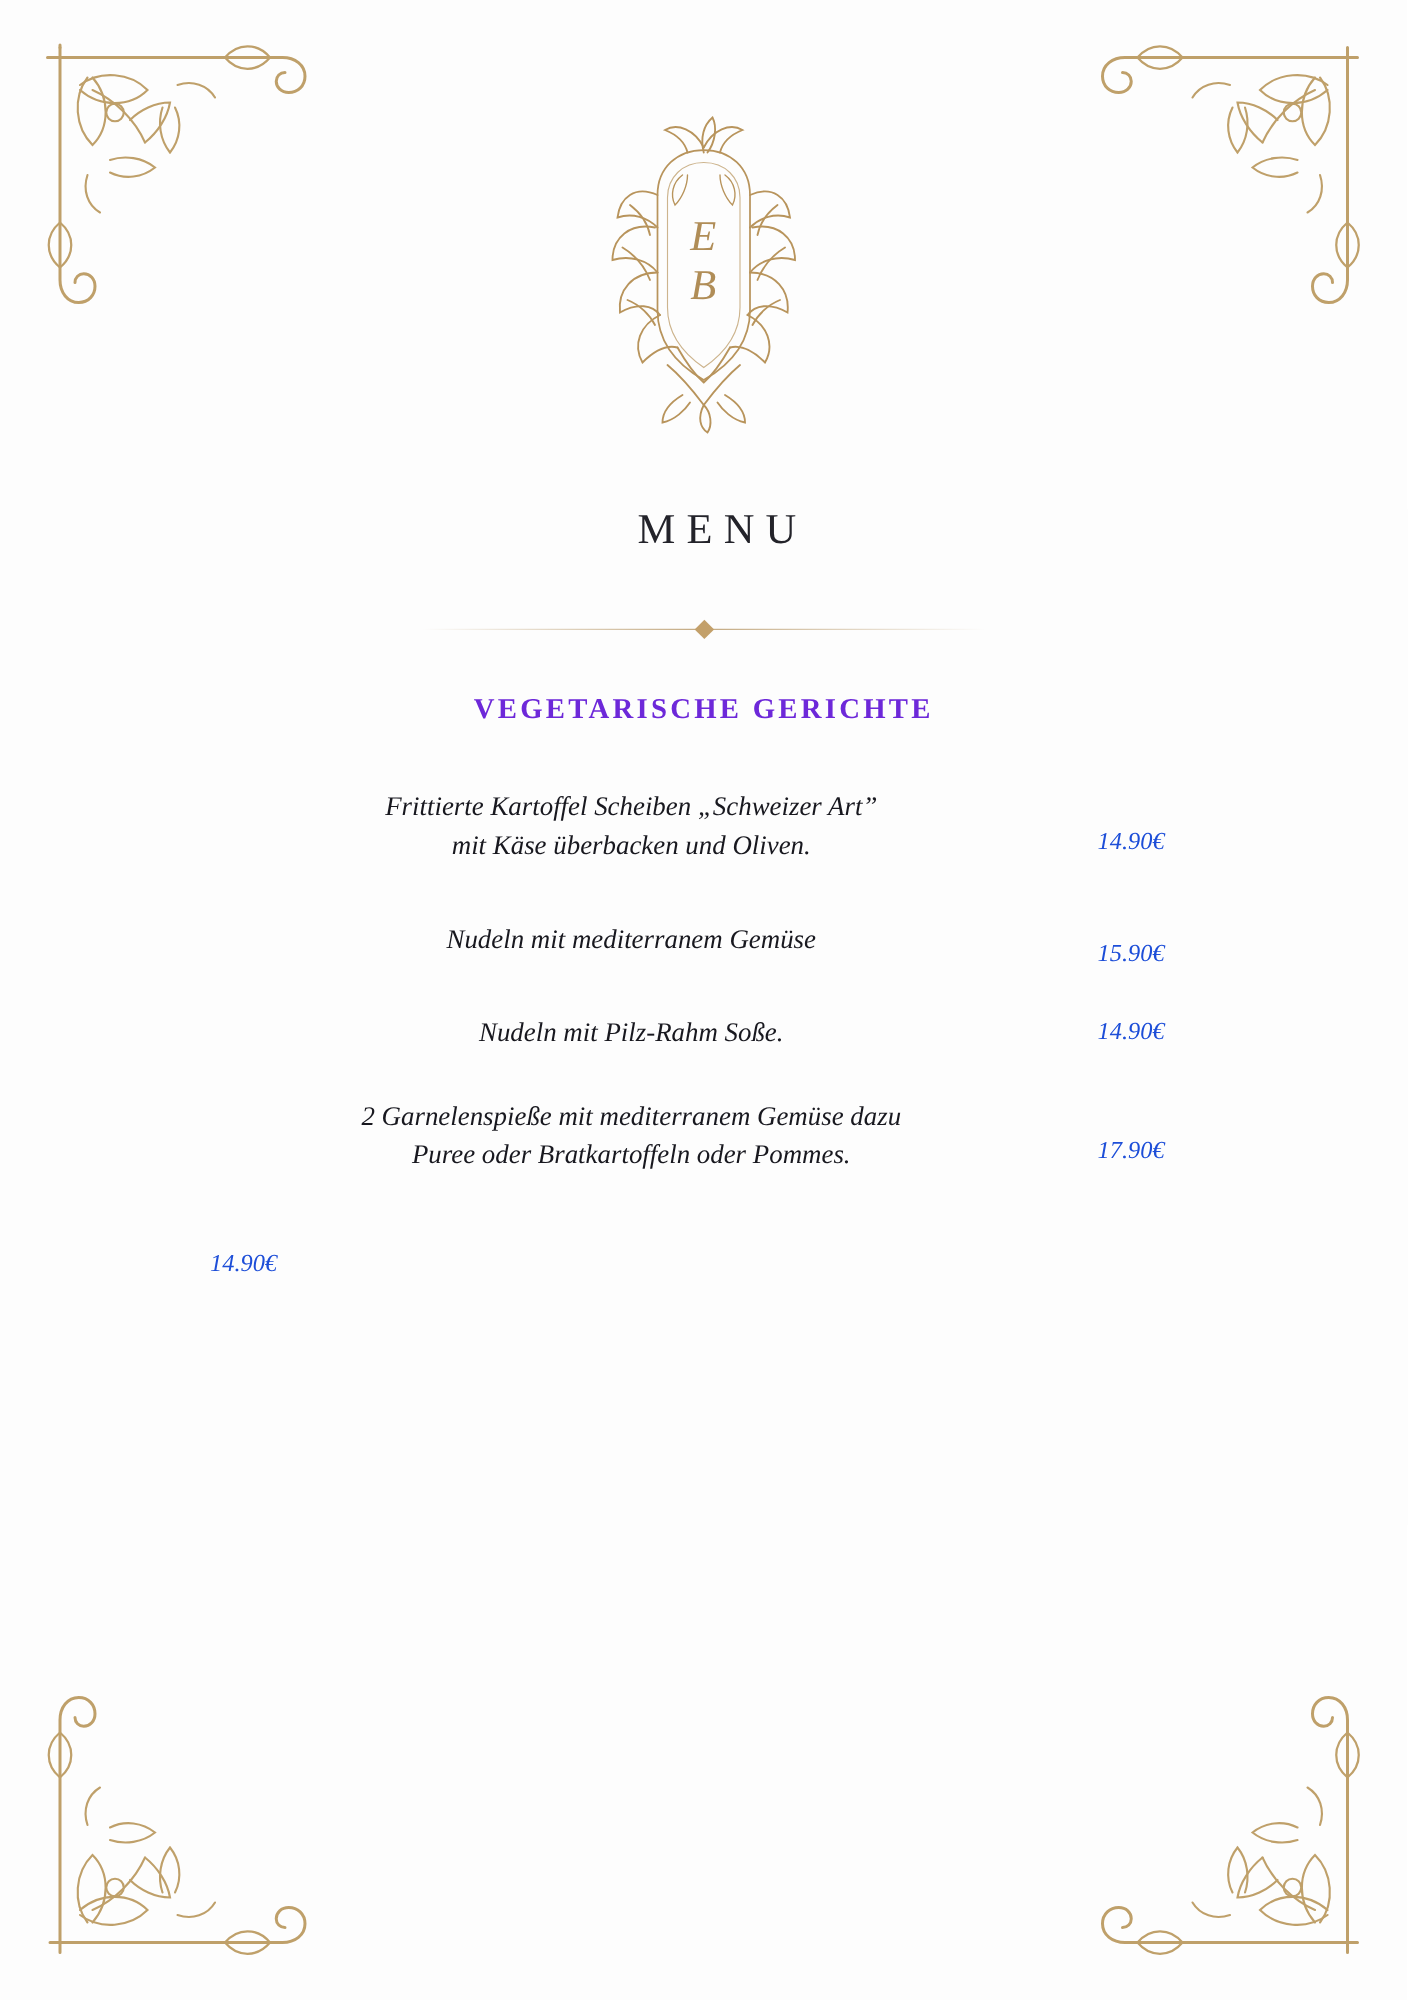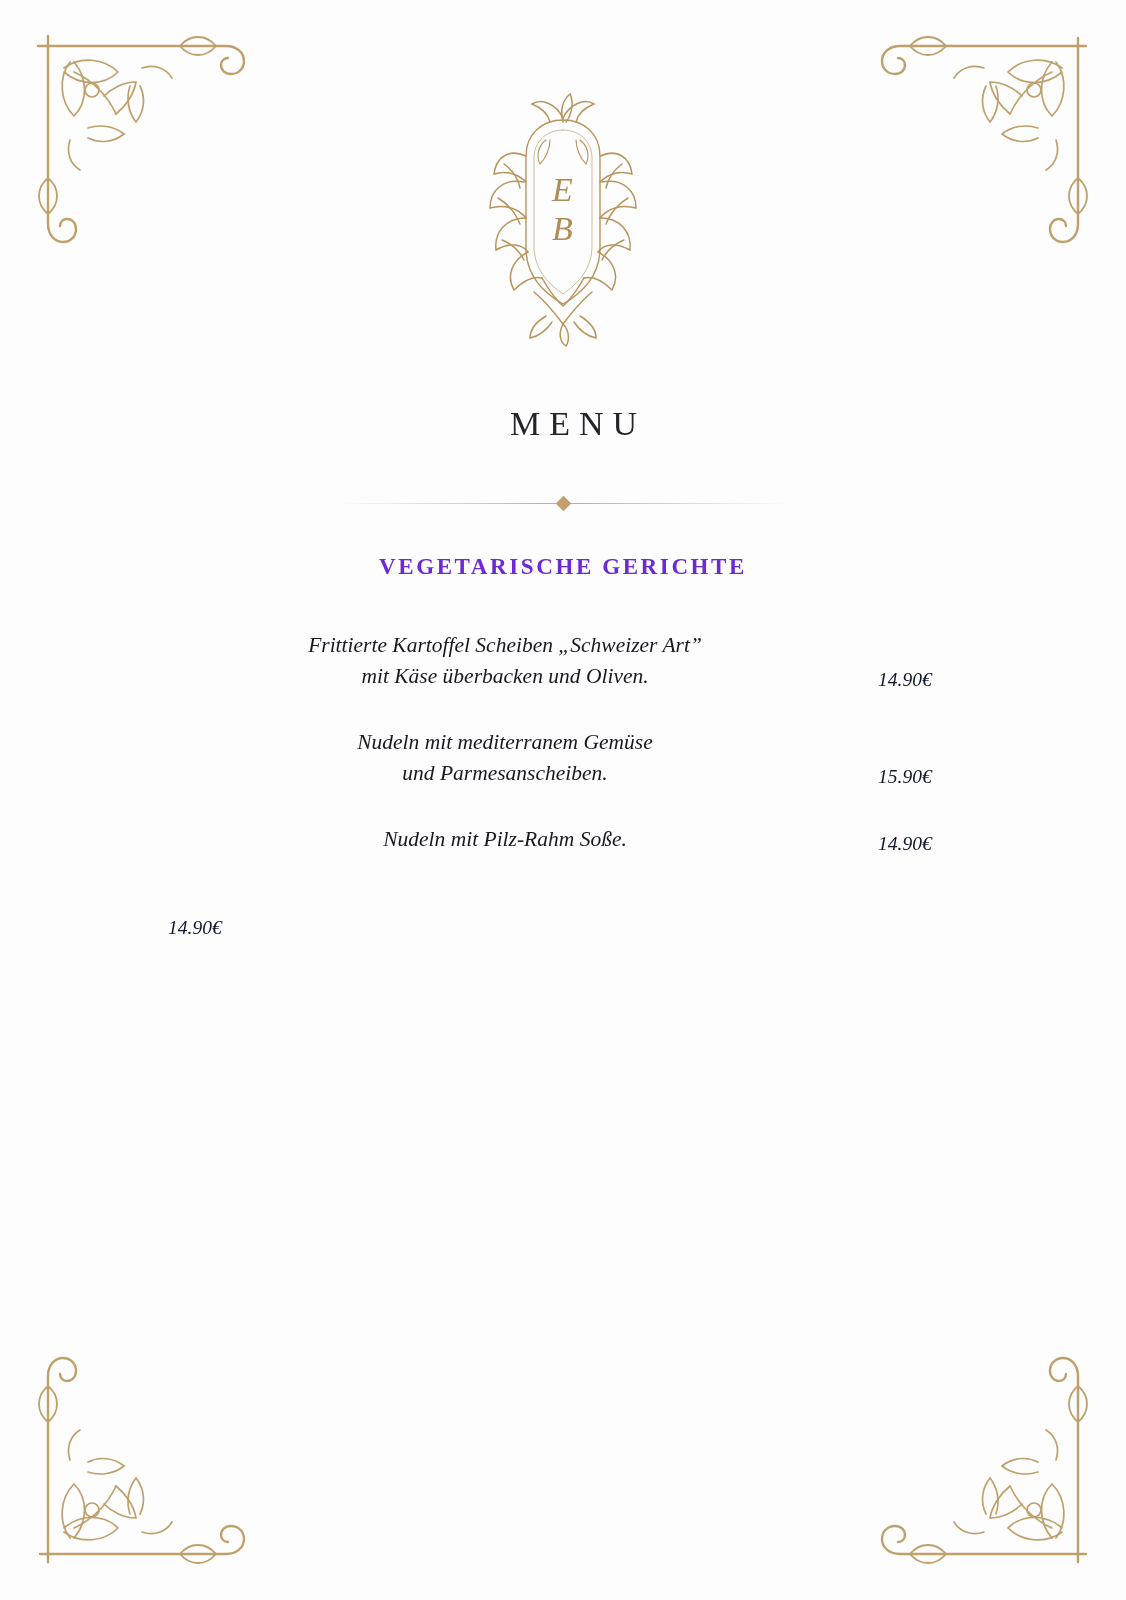--- a/index.html
+++ b/index.html
@@ -123,7 +123,7 @@
   }
   .item {
     display: flex;
-    align-items: flex-end;
+    align-items: center;
     margin-bottom: 36px;
   }
   .item-desc {

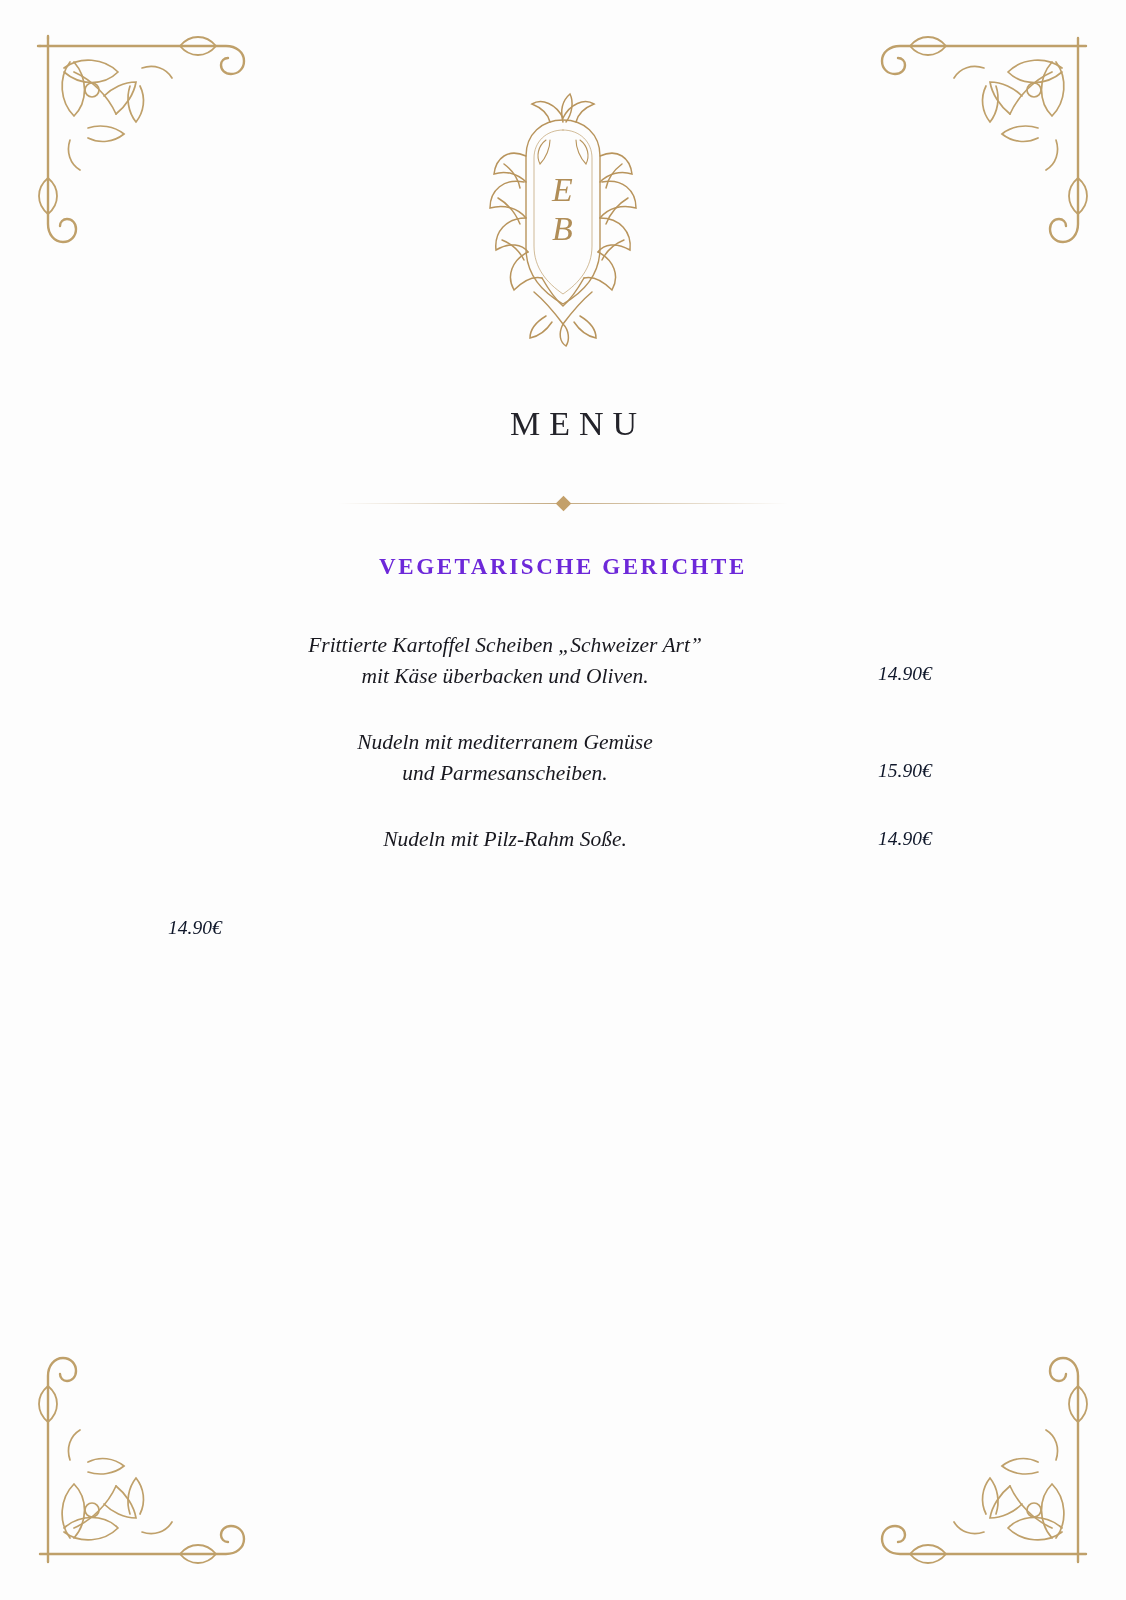--- a/index.html
+++ b/index.html
@@ -141,7 +141,7 @@
     padding-left: 18px;
     font-style: italic;
     font-size: 19.5px;
-    color: #0f172a;
+    color: #1d4ed8;
     font-family: "Liberation Serif", serif;
     white-space: nowrap;
   }

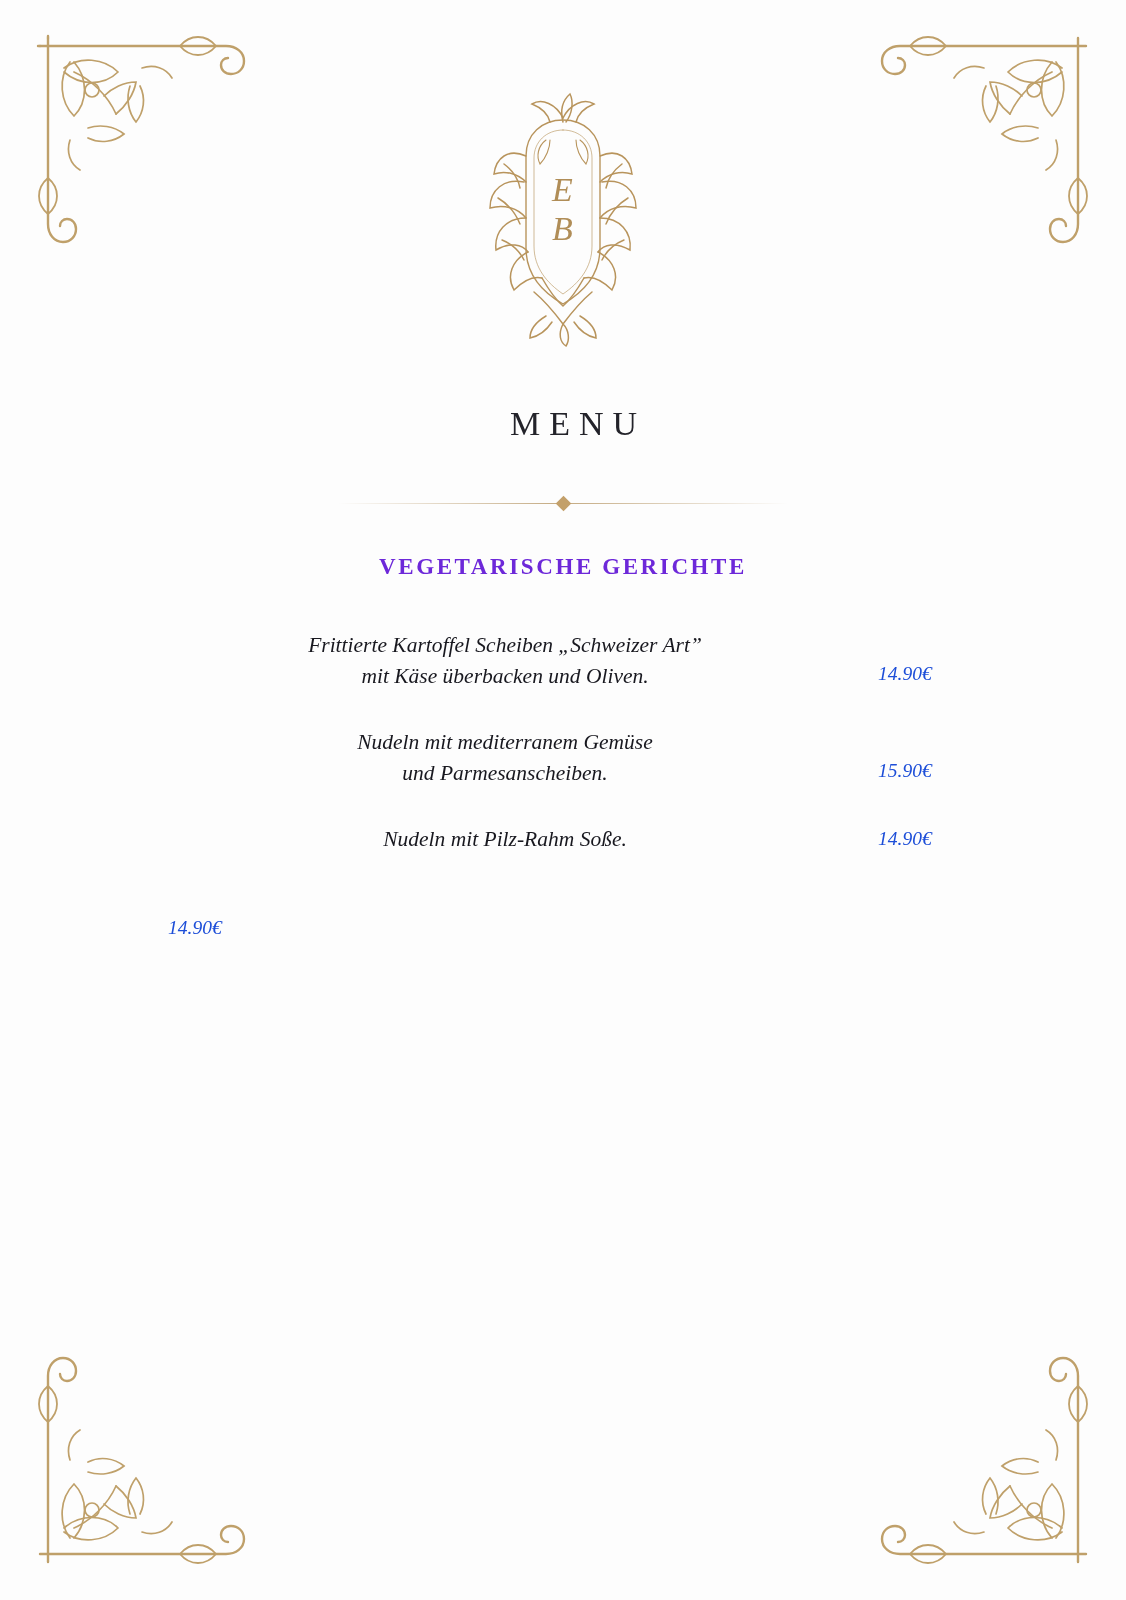--- a/index.html
+++ b/index.html
@@ -294,7 +294,6 @@
     <div class="item two-line" style="margin-top:33px;">
       <div class="item-desc">
         <div>Nudeln mit mediterranem Gemüse</div>
-        <div>und Parmesanscheiben.</div>
       </div>
       <div class="item-price">15.90€</div>
     </div>

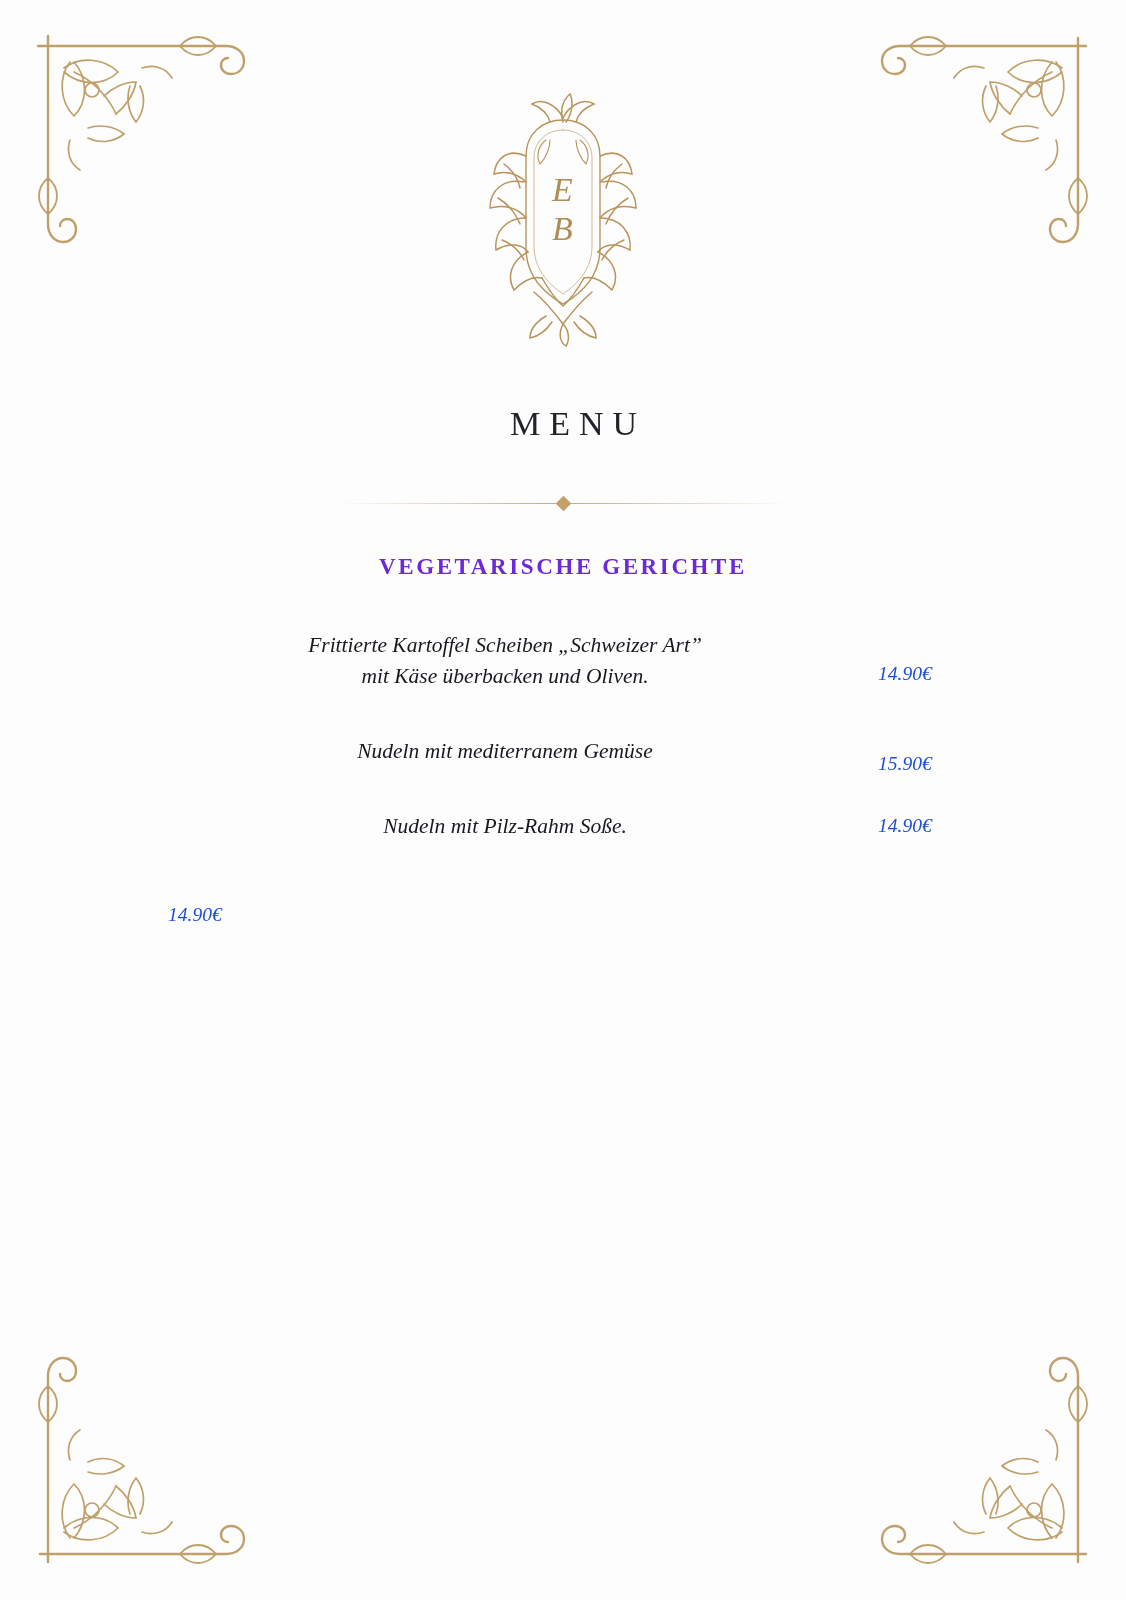--- a/index.html
+++ b/index.html
@@ -305,6 +305,13 @@
       <div class="item-price">14.90€</div>
     </div>
 
+    <div class="item two-line" style="margin-top:28px;">
+      <div class="item-desc">
+        <div>2 Garnelenspieße mit mediterranem Gemüse dazu</div>
+        <div>Puree oder Bratkartoffeln oder Pommes.</div>
+      </div>
+      <div class="item-price">17.90€</div>
+    </div>
 
     <div class="item two-line" style="margin-top:22px;">
       <div class="item-price">14.90€</div>

